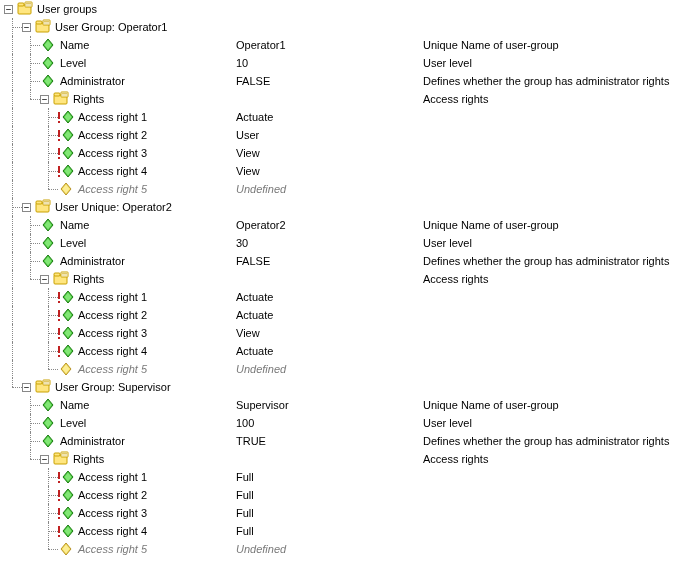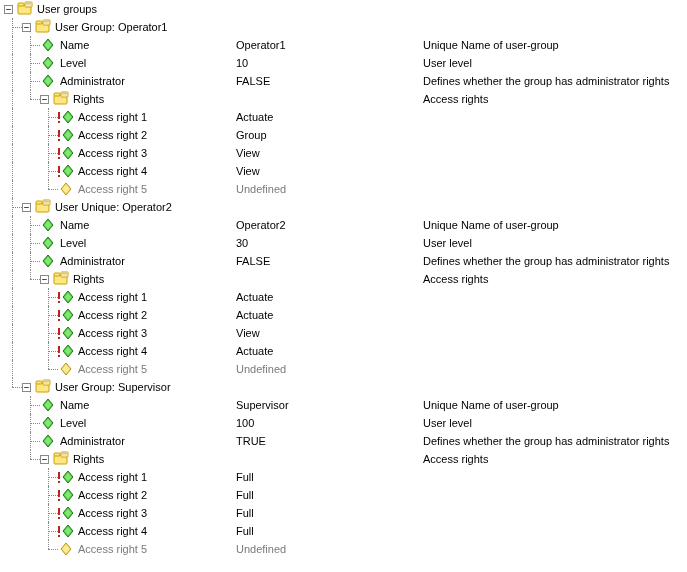--- a/index.html
+++ b/index.html
@@ -224,7 +224,7 @@
         </svg>
       </span>
       <span class="col-label">Access right 2</span>
-      <span class="col-value">Group</span>
+      <span class="col-value">User</span>
     </div>
     <div class="row">
       <span class="branch v"></span>

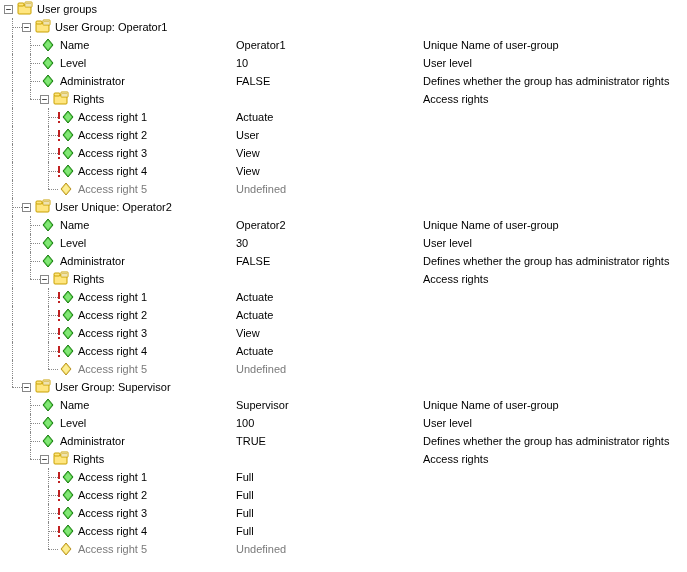--- a/index.html
+++ b/index.html
@@ -103,7 +103,7 @@
     text-align: center;
   }
   .row { position: relative; }
-  .italic { color: #7a7a7a; }
+  .italic { font-style: italic; color: #7a7a7a; }
 </style>
 </head>
 <body>

